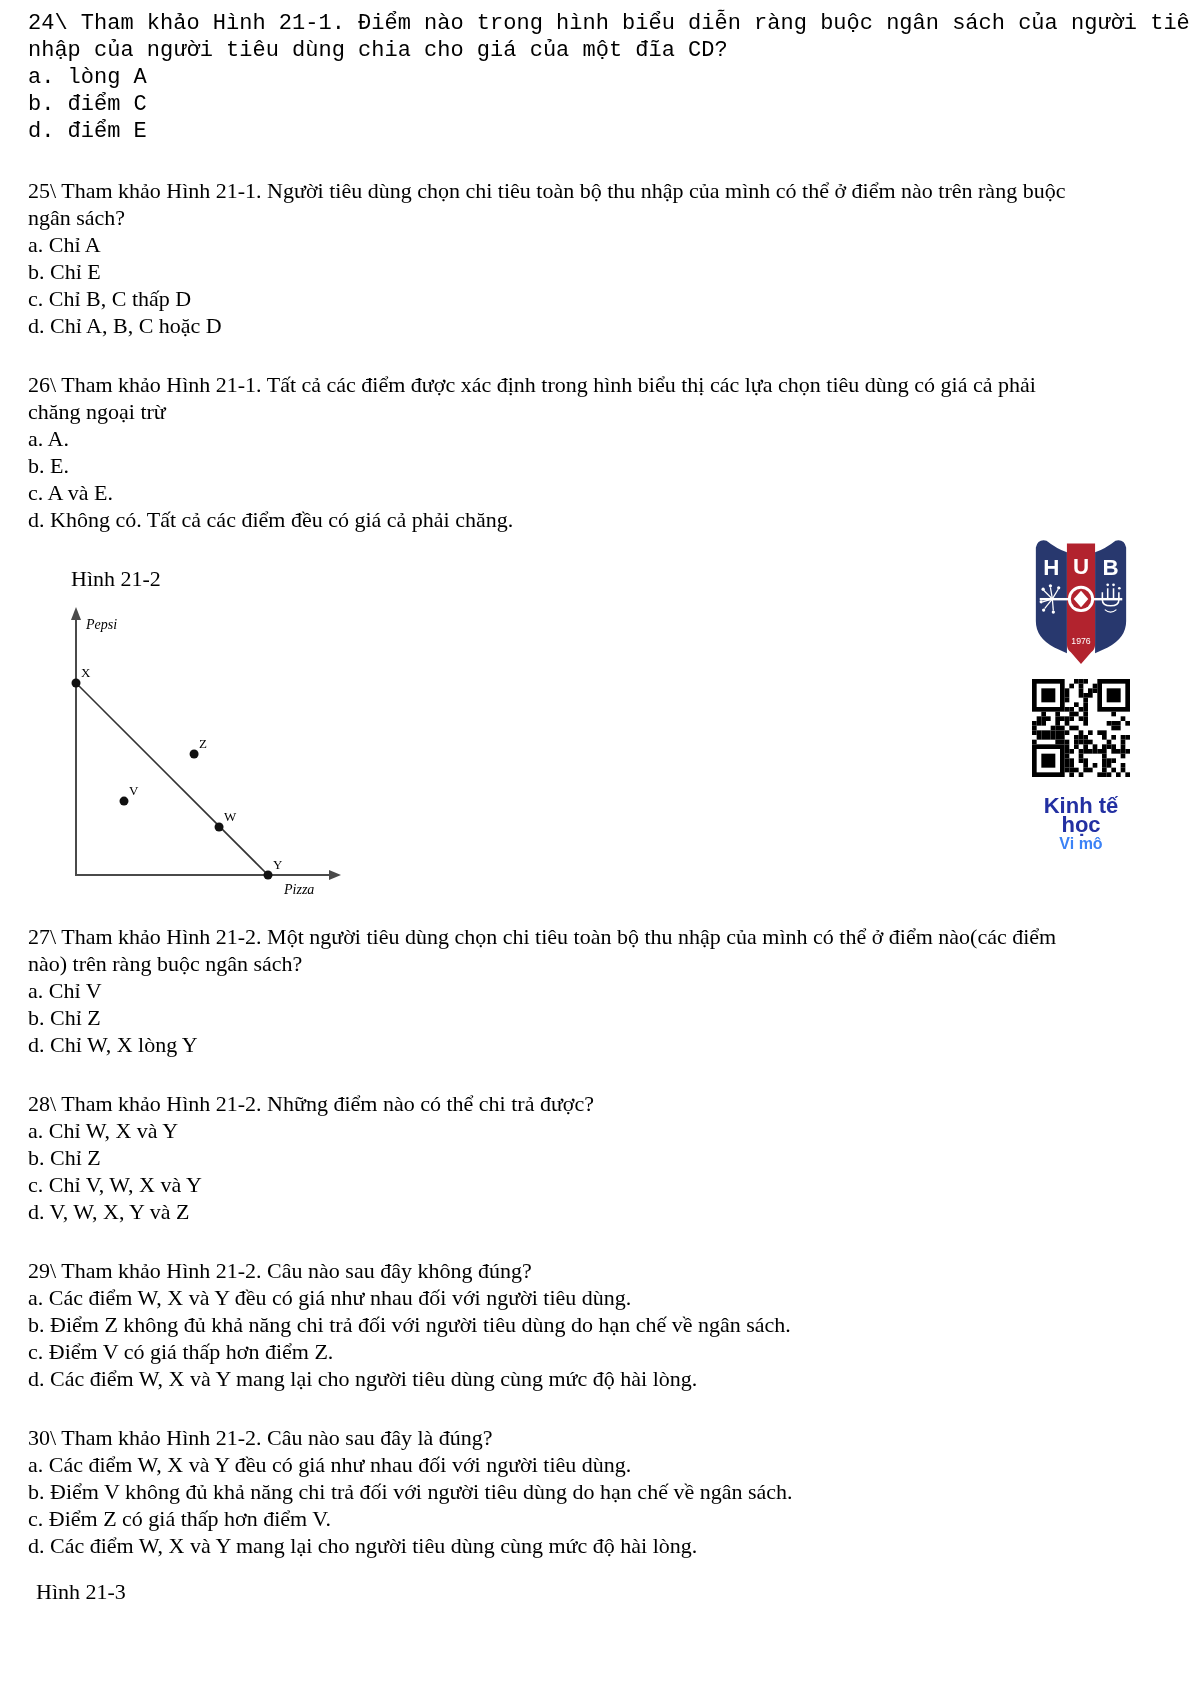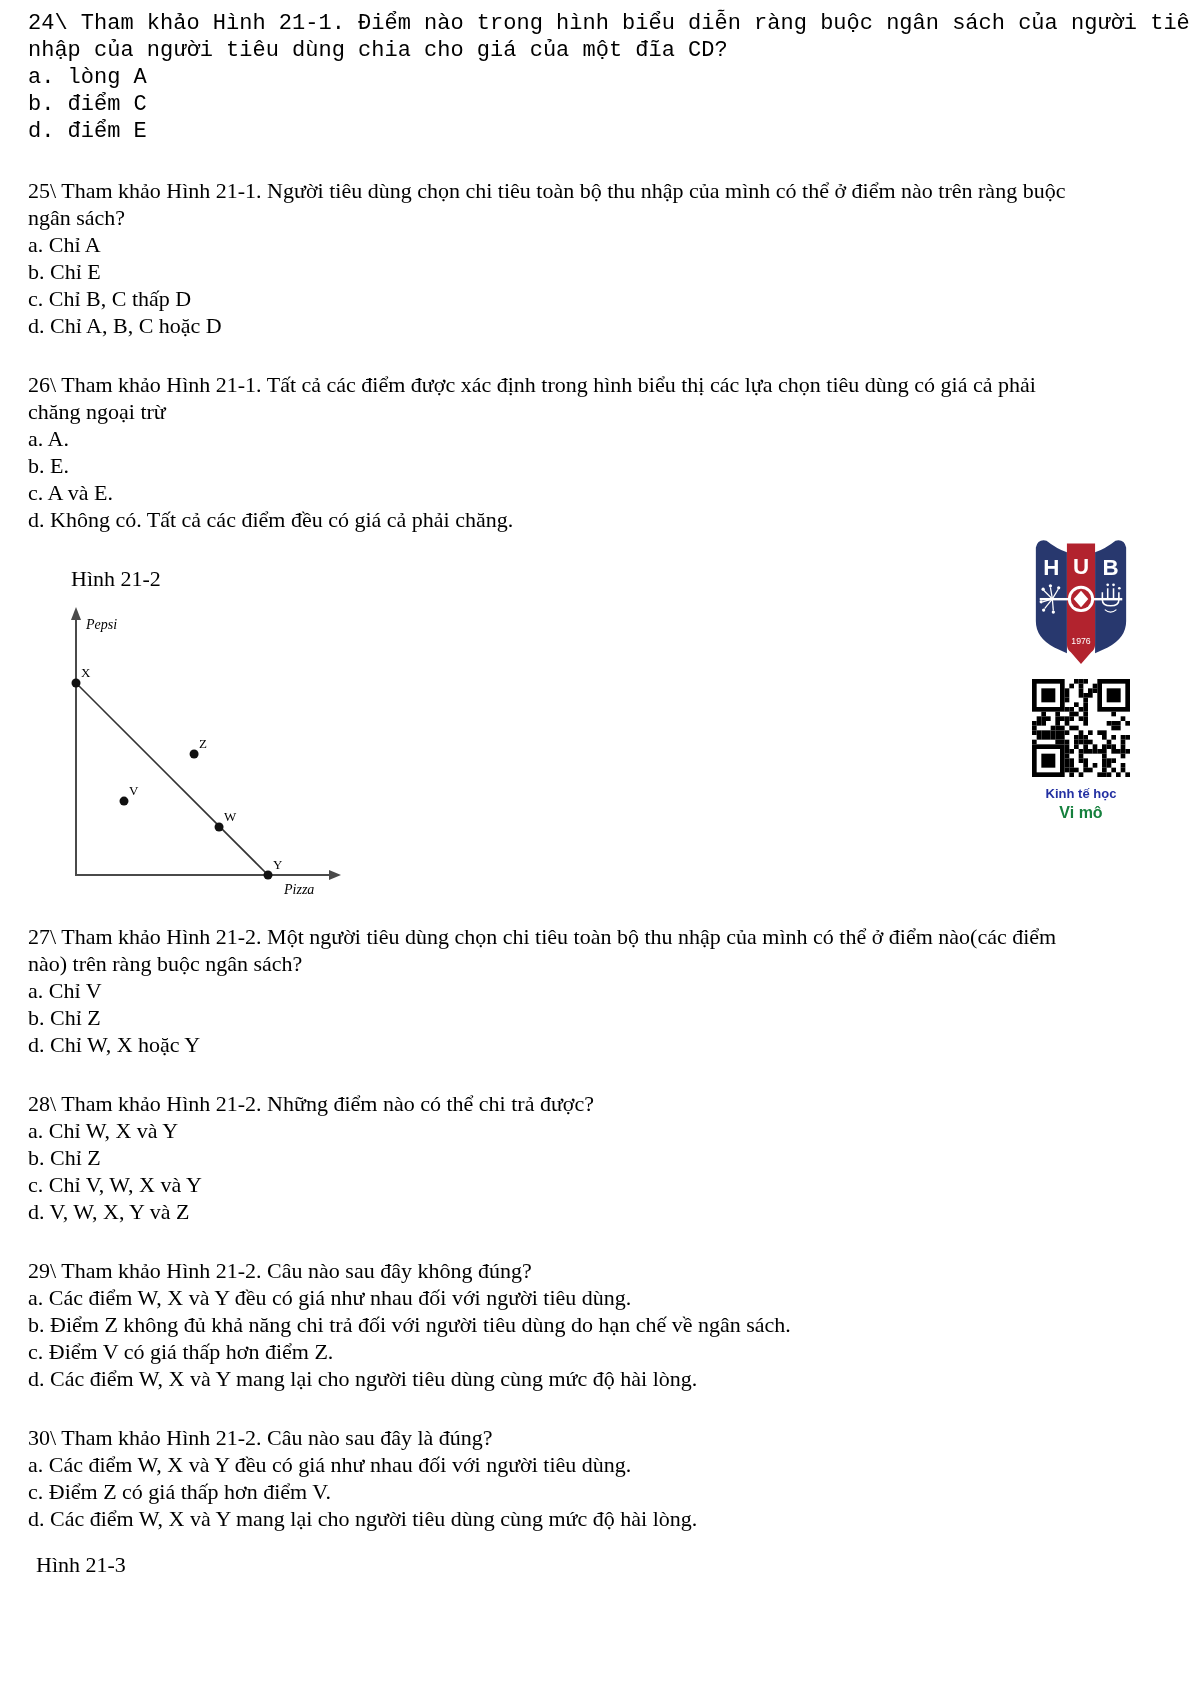--- a/index.html
+++ b/index.html
@@ -18,7 +18,7 @@
   .fig-heading3{margin-top:19px;line-height:27px;padding-left:8px;}
   .logo-block{position:absolute;left:1031px;top:526px;width:100px;text-align:center;}
   .qr-svg{display:block;margin:5px auto 0 auto;}
-  .caption1{margin-top:7px;font-family:"Liberation Sans", sans-serif;font-weight:bold;font-size:13px;line-height:19px;}
+  .caption1{margin-top:19px;font-family:"Liberation Sans", sans-serif;font-weight:bold;font-size:22px;line-height:19px;}
   .caption2{font-family:"Liberation Sans", sans-serif;font-weight:bold;font-size:16px;line-height:19px;}
   .axis{stroke:#4a4a4a;stroke-width:2;}
   .bline{stroke:#333;stroke-width:1.6;}

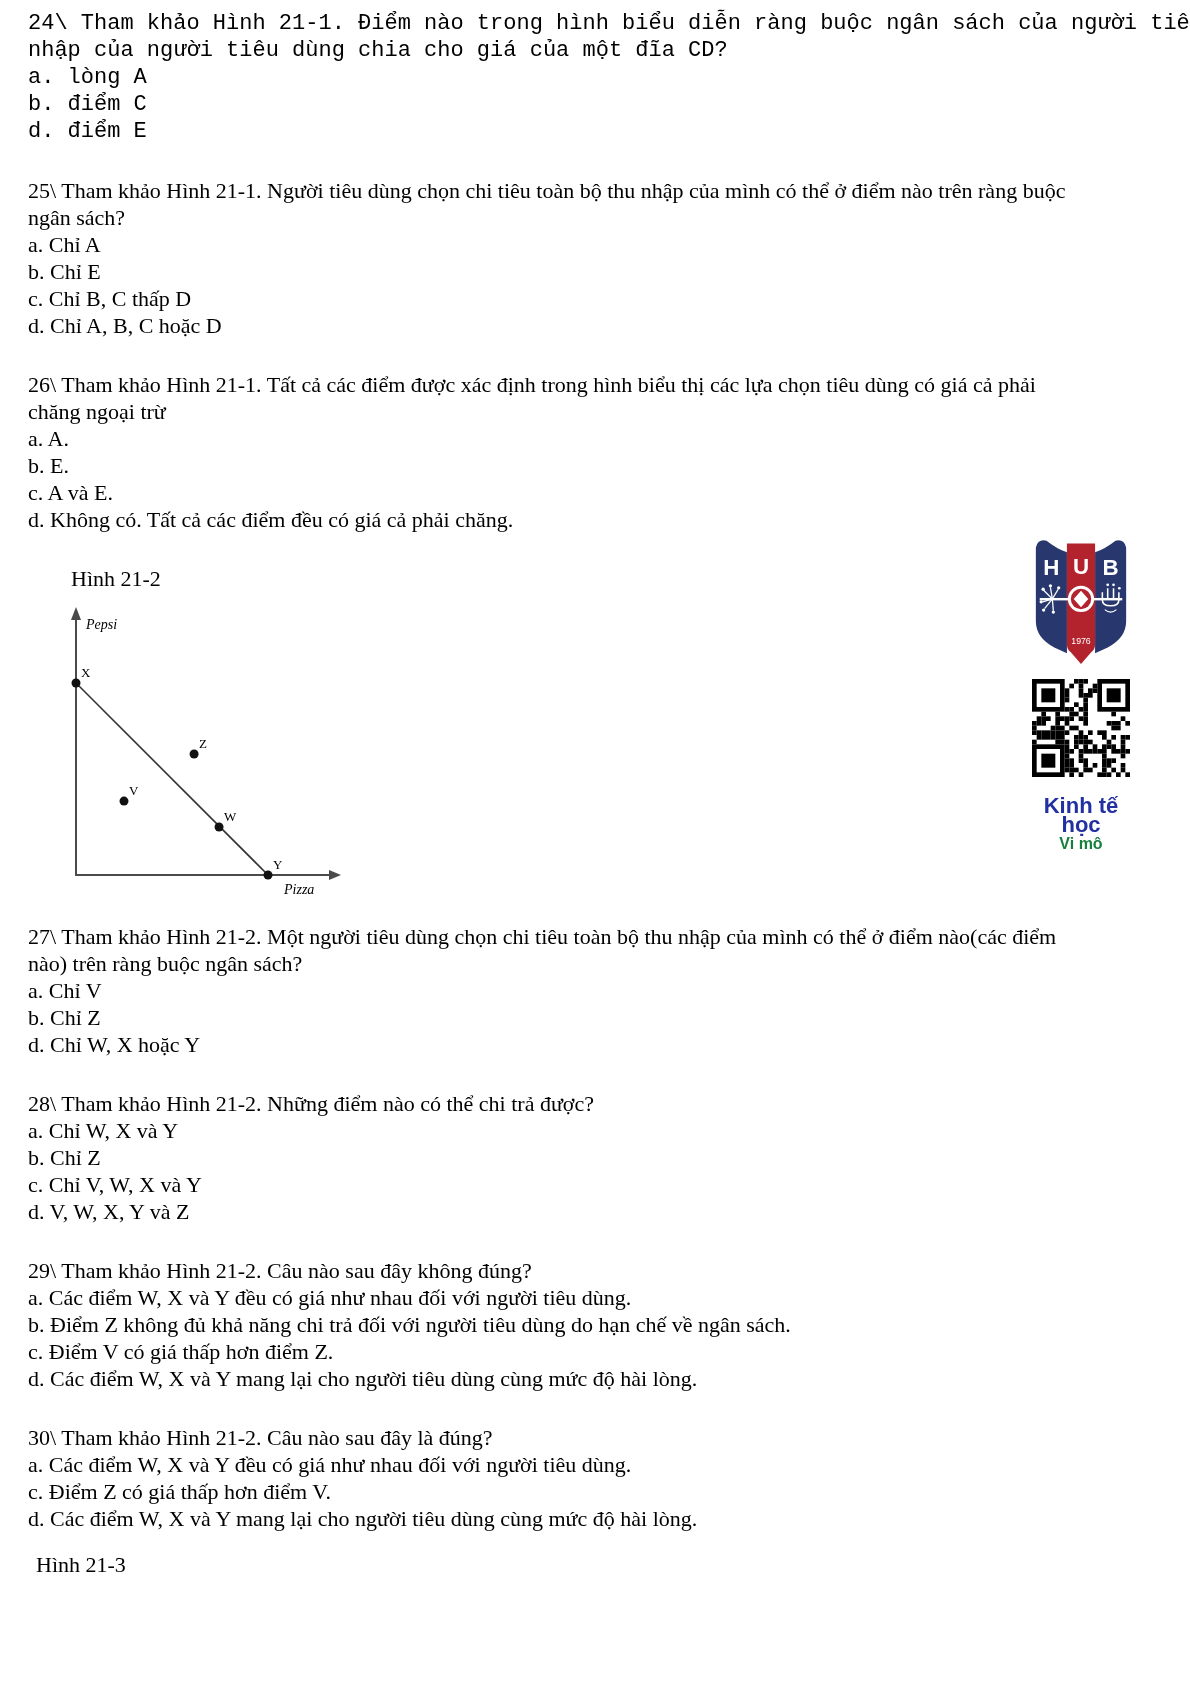--- a/index.html
+++ b/index.html
@@ -312,7 +312,7 @@
   </svg>
 
   <div class="caption1" style="color:#2330A2;">Kinh tế học</div>
-  <div class="caption2" style="color:#15803d;">Vi mô</div>
+  <div class="caption2" style="color:#3b82f6;">Vi mô</div>
 </div>
 
 </body></html>

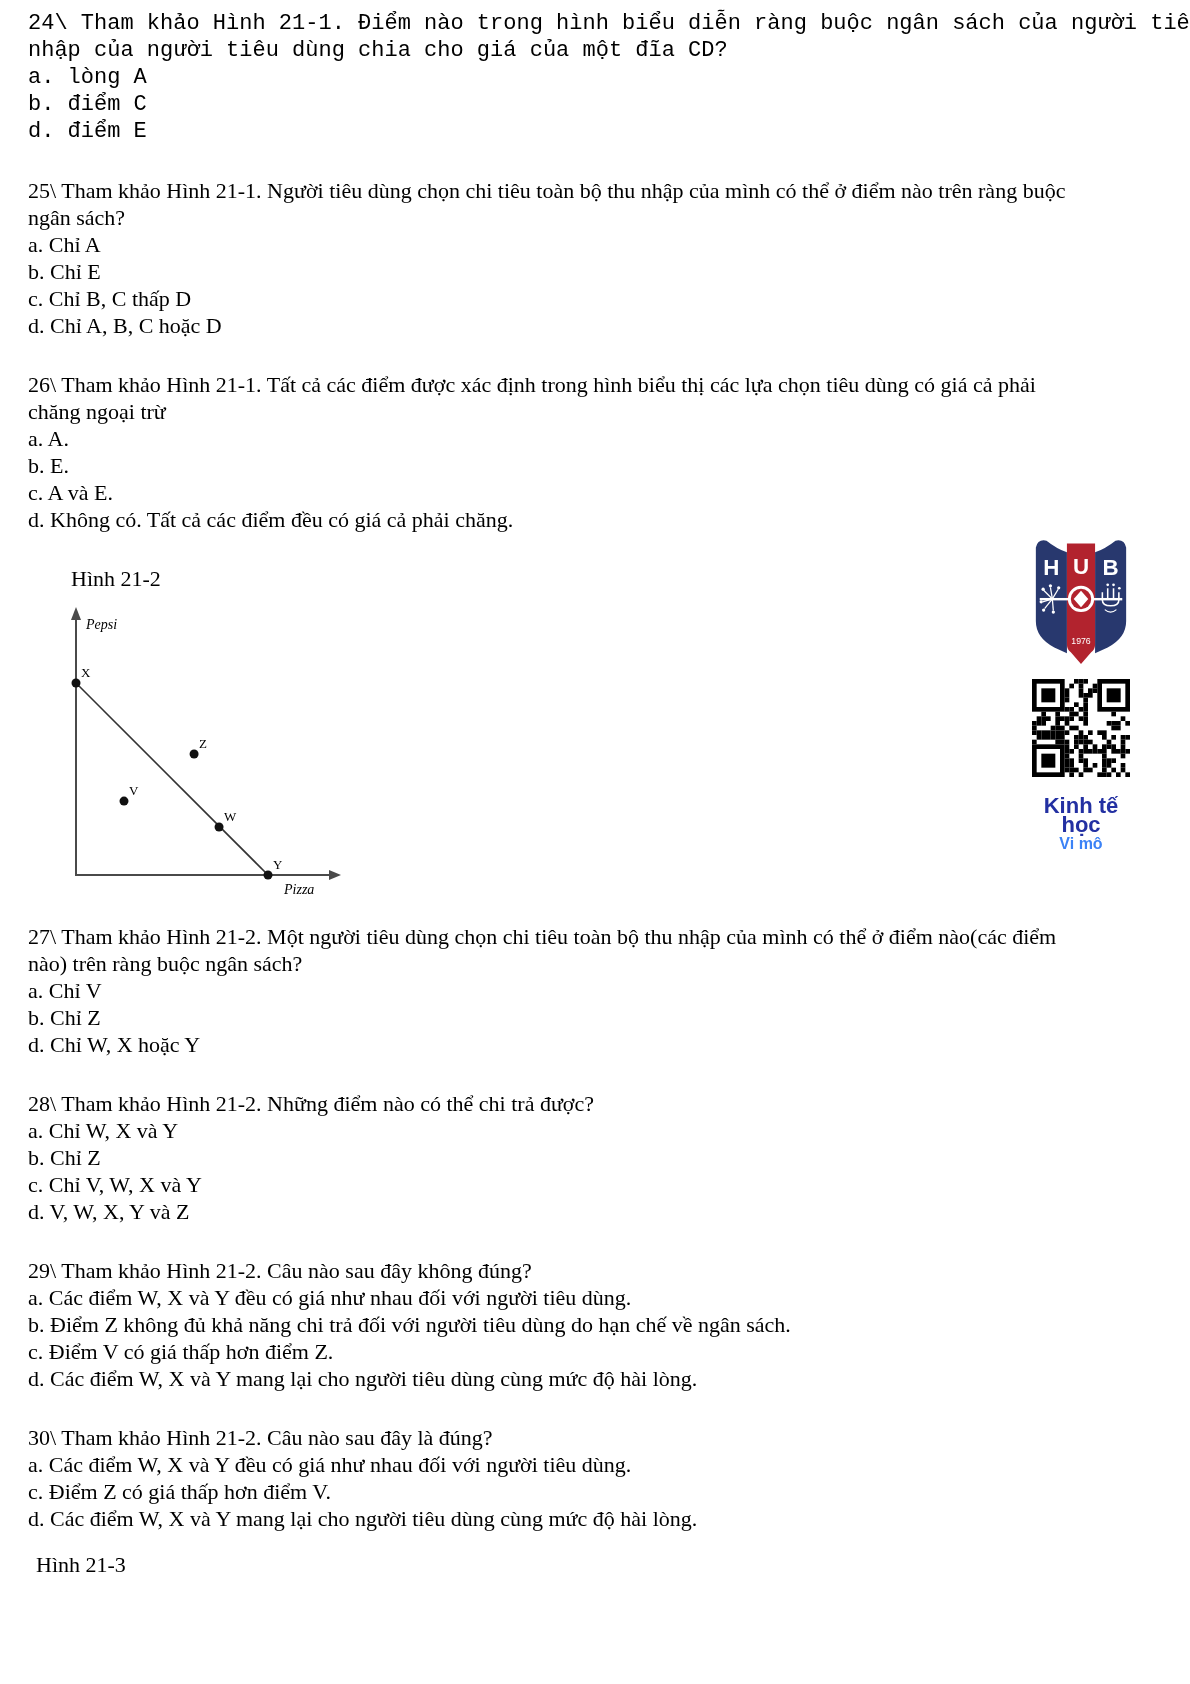--- a/index.html
+++ b/index.html
@@ -84,7 +84,7 @@
 nào) trên ràng buộc ngân sách?</div>
     <div class="opt">a. Chỉ V</div>
     <div class="opt">b. Chỉ Z</div>
-    <div class="opt">d. Chỉ W, X hoặc Y</div>
+    <div class="opt">d. Chỉ W, X lòng Y</div>
   </div>
 
   <div class="q">

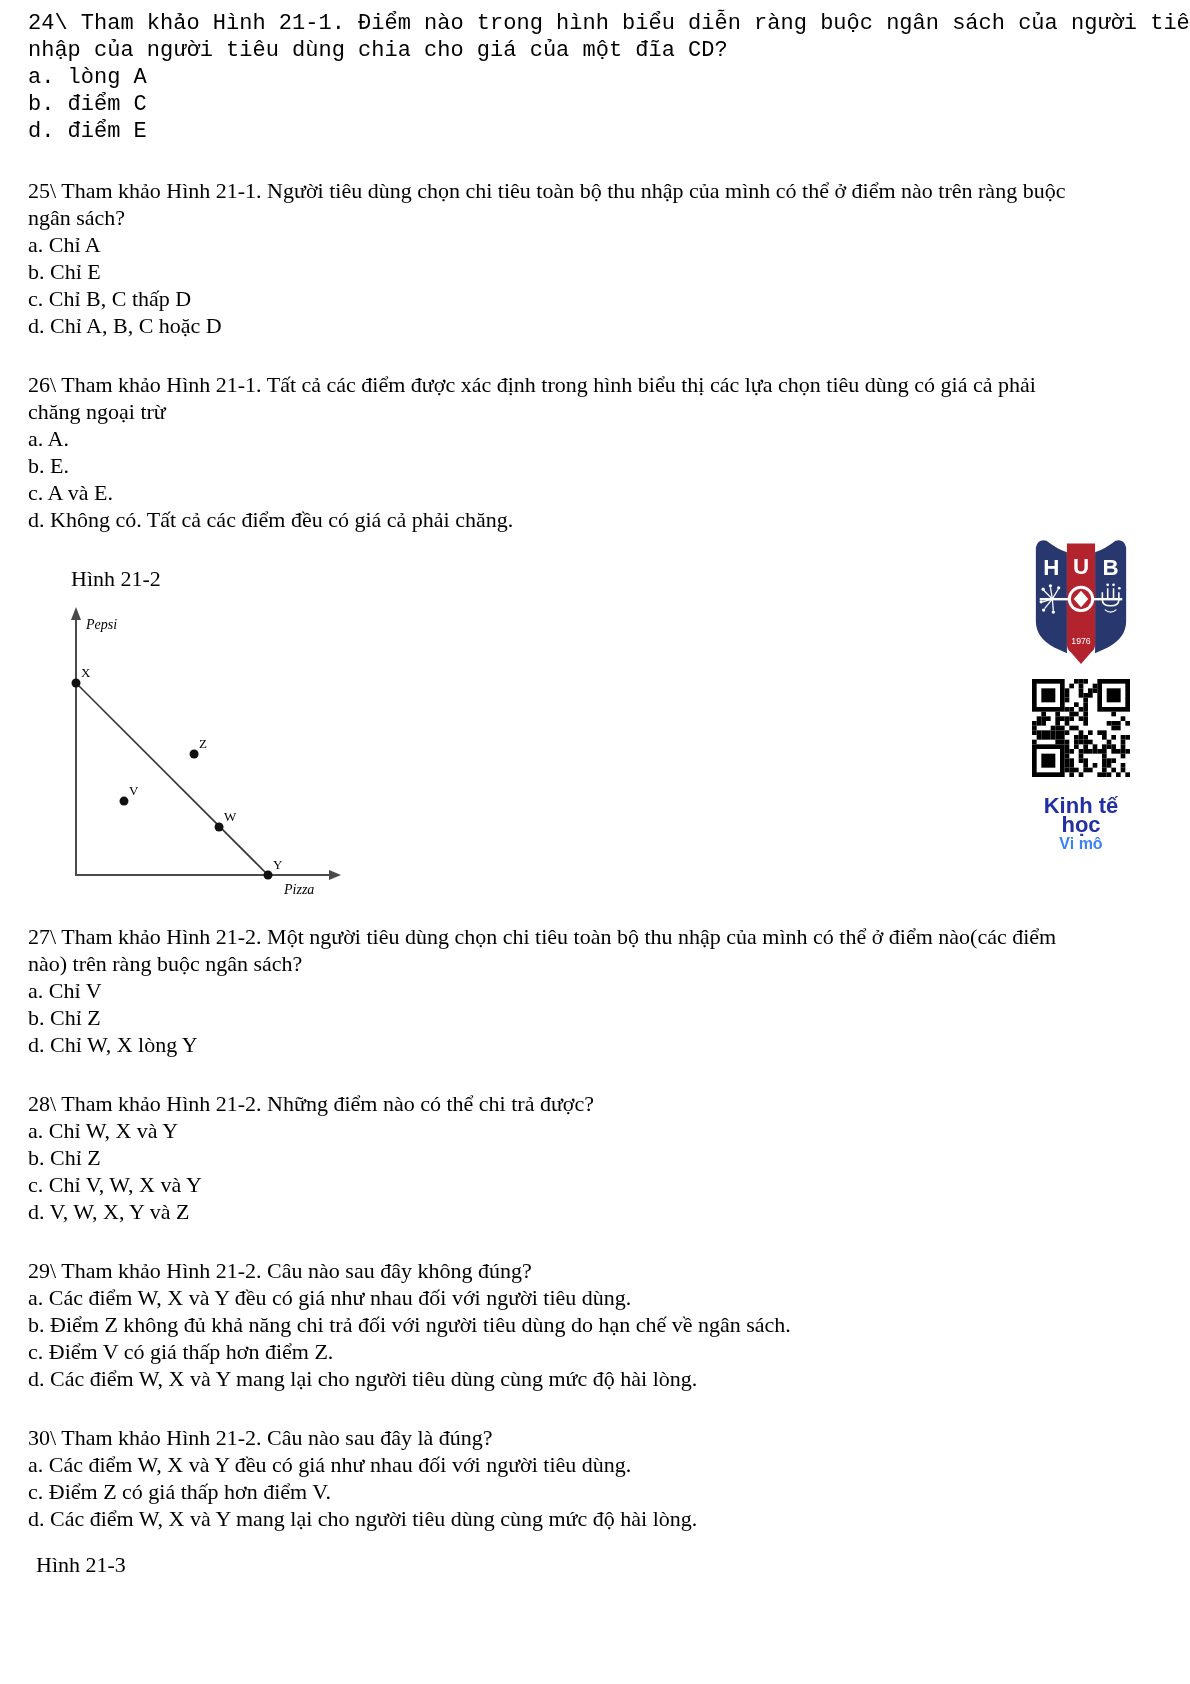--- a/index.html
+++ b/index.html
@@ -106,6 +106,7 @@
   <div class="q">
     <div class="qtext">30\ Tham khảo Hình 21-2. Câu nào sau đây là đúng?</div>
     <div class="opt">a. Các điểm W, X và Y đều có giá như nhau đối với người tiêu dùng.</div>
+    <div class="opt">b. Điểm V không đủ khả năng chi trả đối với người tiêu dùng do hạn chế về ngân sách.</div>
     <div class="opt">c. Điểm Z có giá thấp hơn điểm V.</div>
     <div class="opt">d. Các điểm W, X và Y mang lại cho người tiêu dùng cùng mức độ hài lòng.</div>
   </div>

